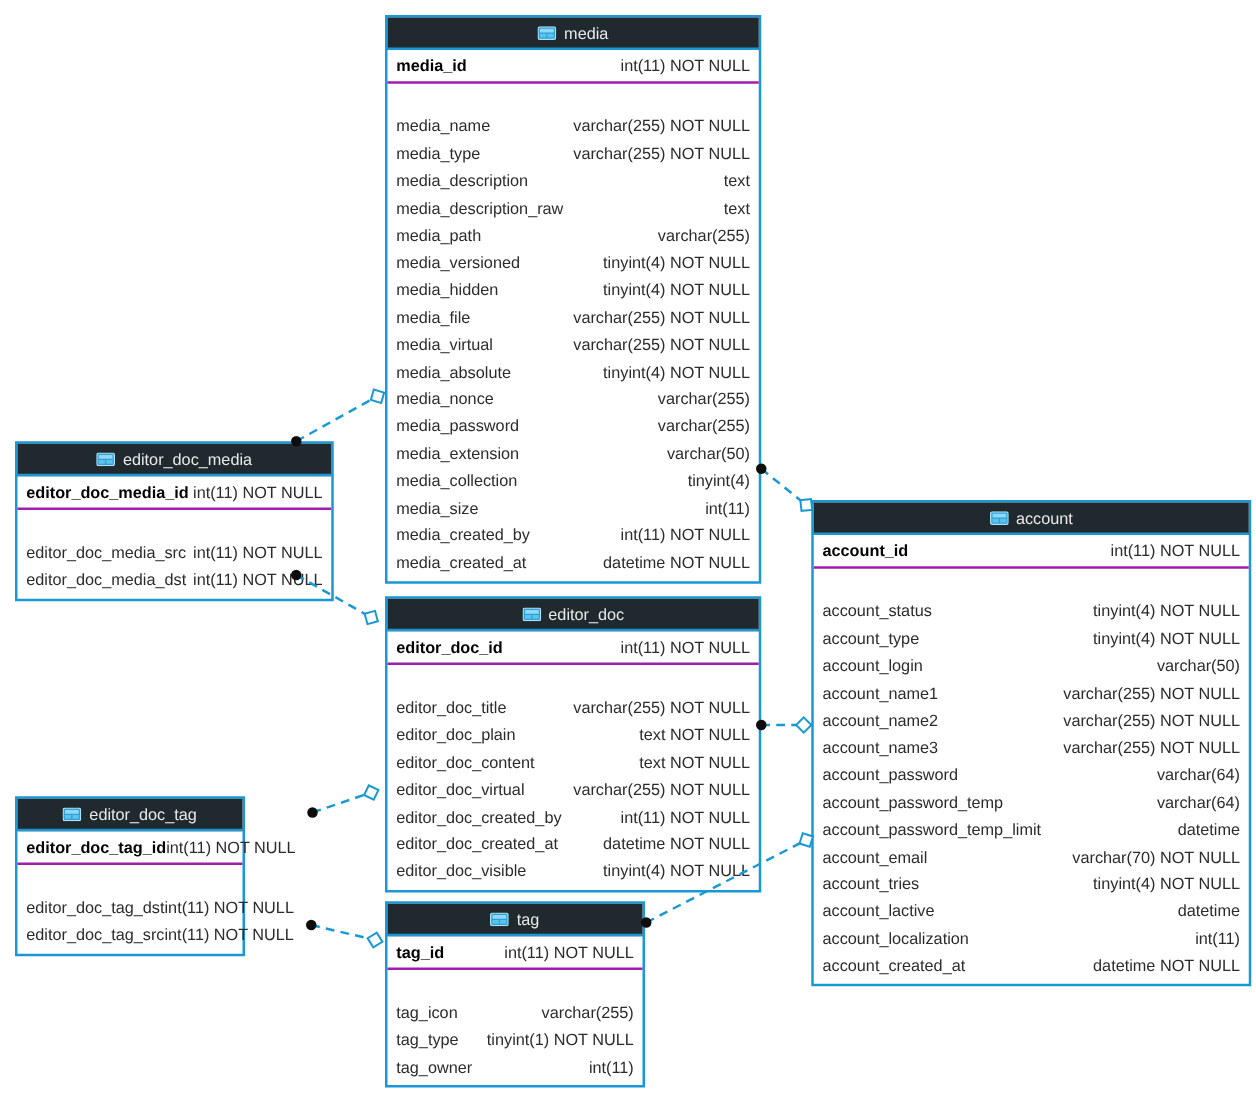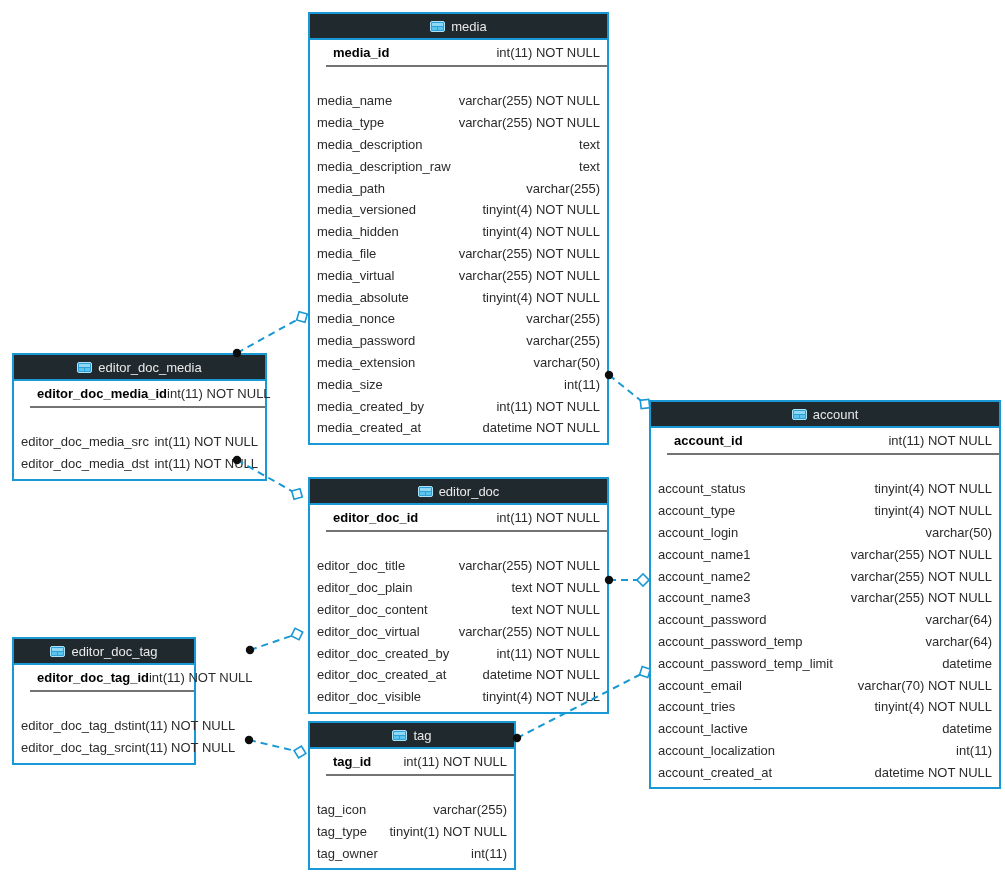--- a/index.html
+++ b/index.html
@@ -19,9 +19,8 @@
   .ticon{display:flex;align-items:center;}
   .pkrow{
     display:flex;justify-content:space-between;align-items:center;height:25px;
-    border-bottom:2px solid #737373;padding:0 7px;font-size:13px;color:#1a1a1a;
+    border-bottom:2px solid #a21caf;padding:0 7px;font-size:13px;color:#1a1a1a;
     white-space:nowrap;
-    margin-left:16px;
   }
   .pkname{font-weight:bold;color:#000000;}
   .ftype{color:#2b2b2b;}

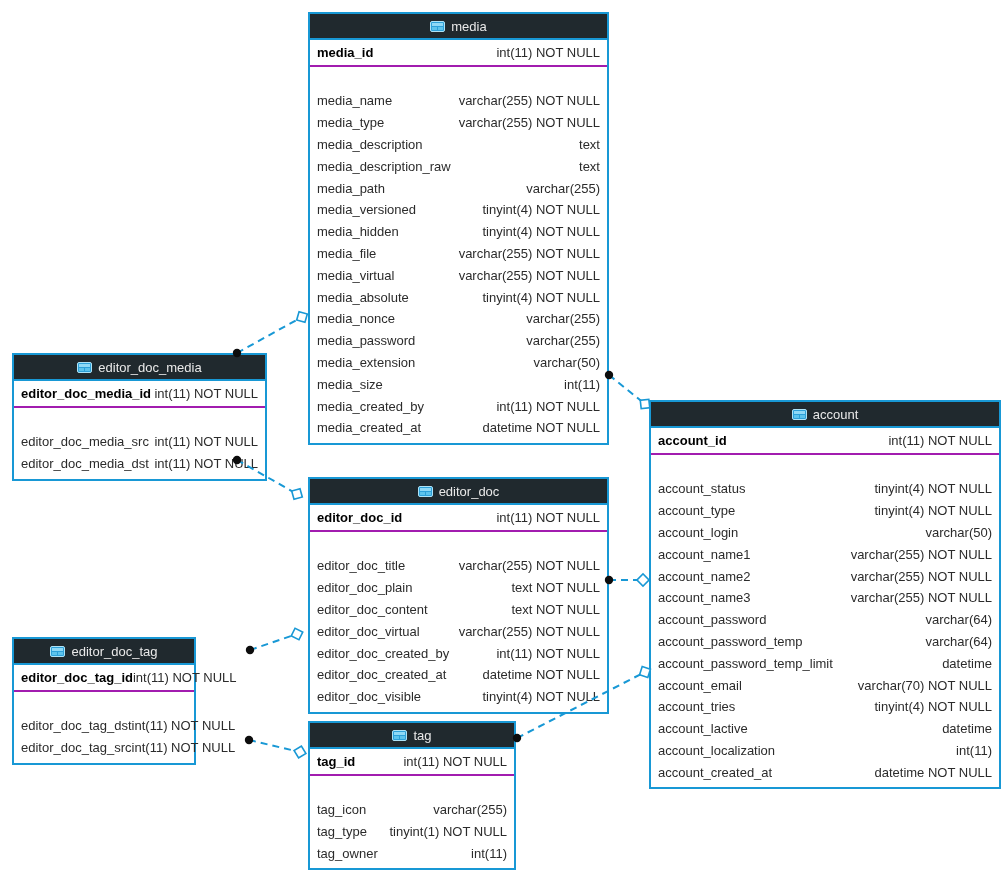--- a/index.html
+++ b/index.html
@@ -146,6 +146,10 @@
           <span class="ftype">varchar(50)</span>
         </div>
         <div class="row">
+          <span class="fname">media_collection</span>
+          <span class="ftype">tinyint(4)</span>
+        </div>
+        <div class="row">
           <span class="fname">media_size</span>
           <span class="ftype">int(11)</span>
         </div>

